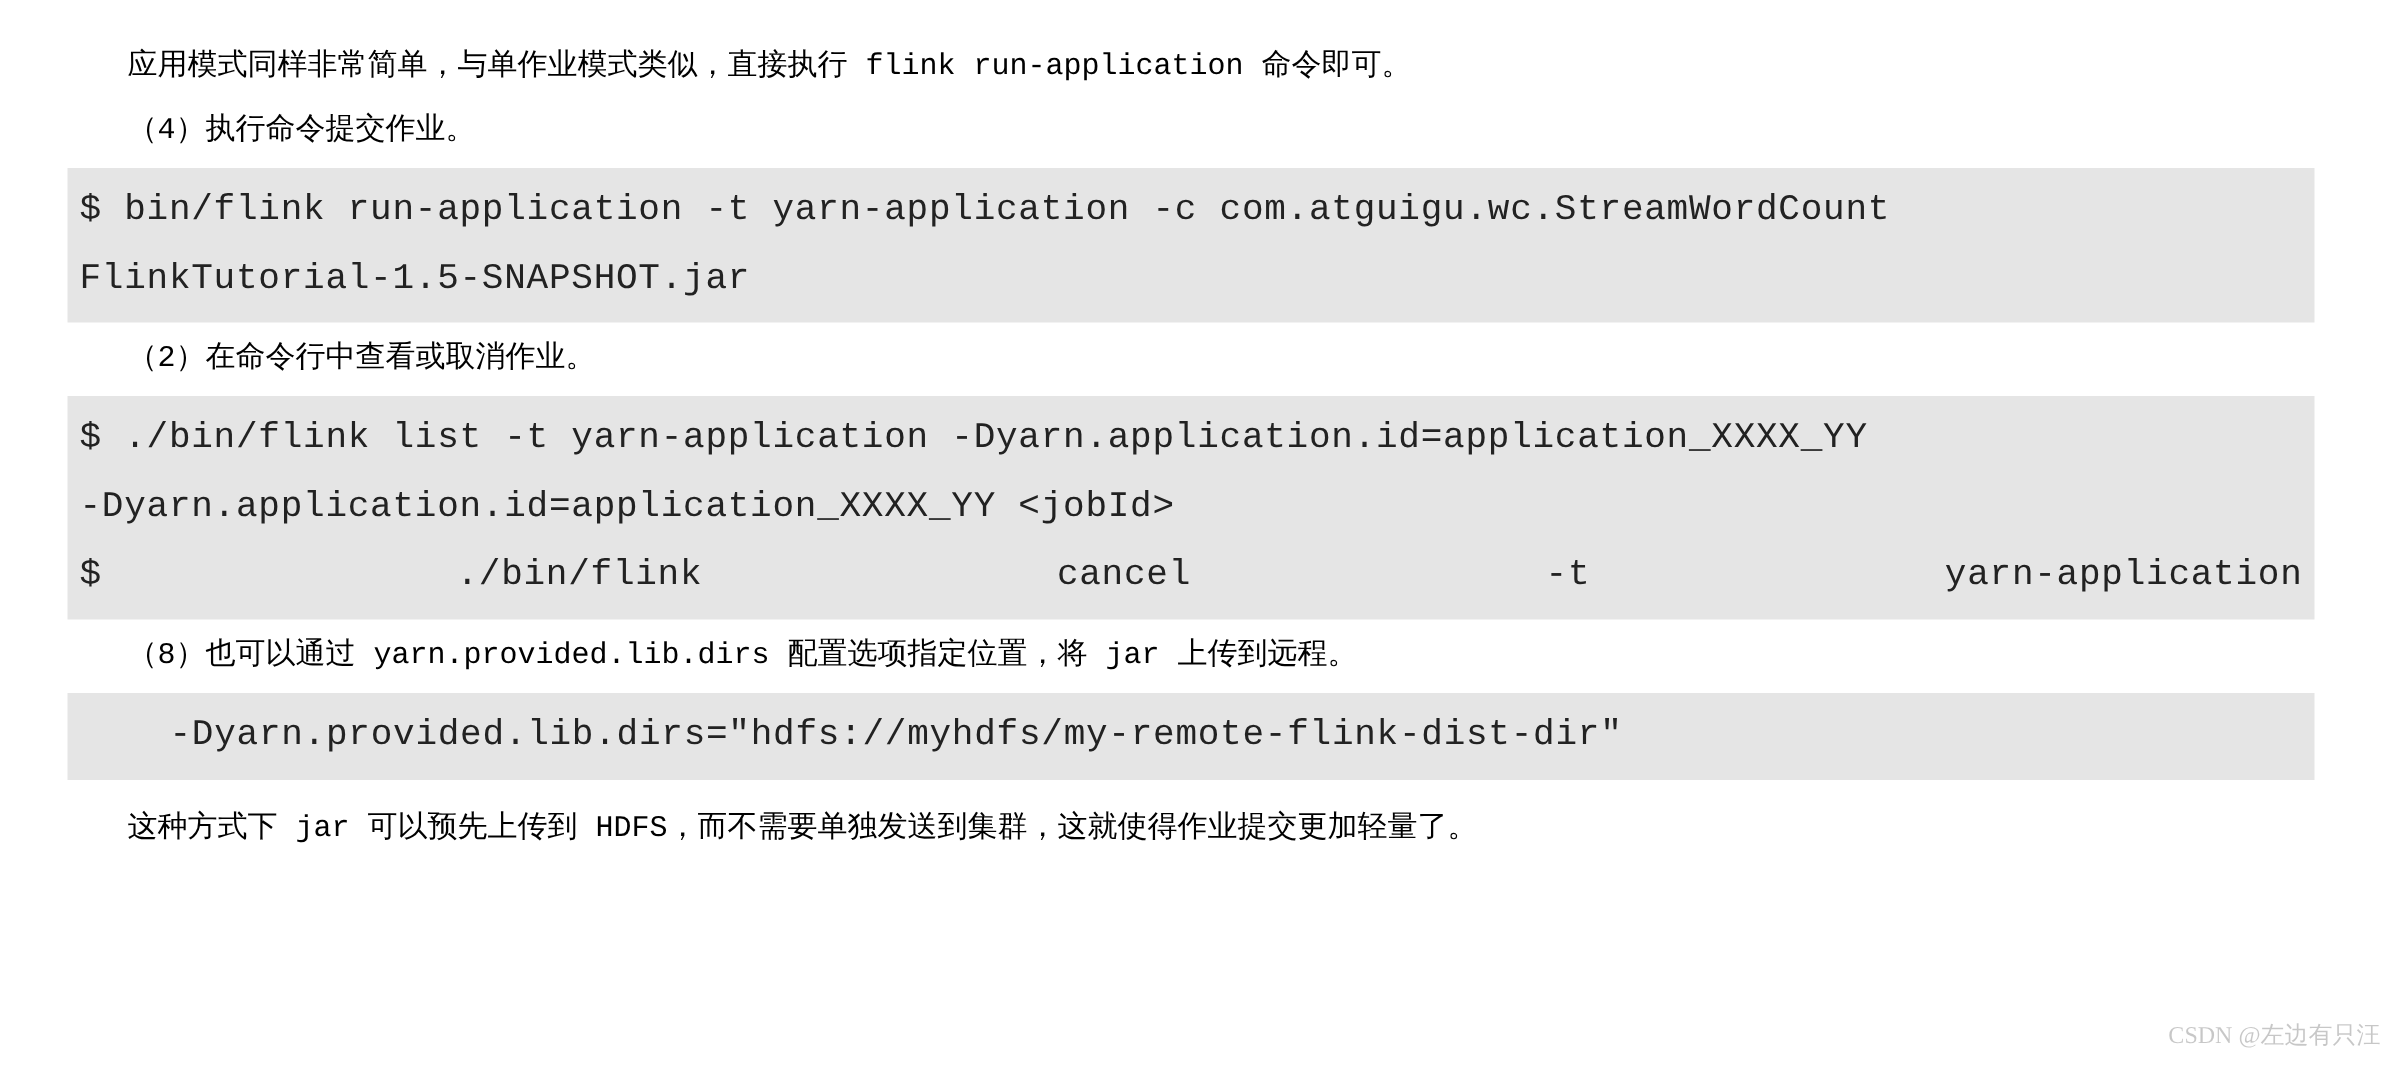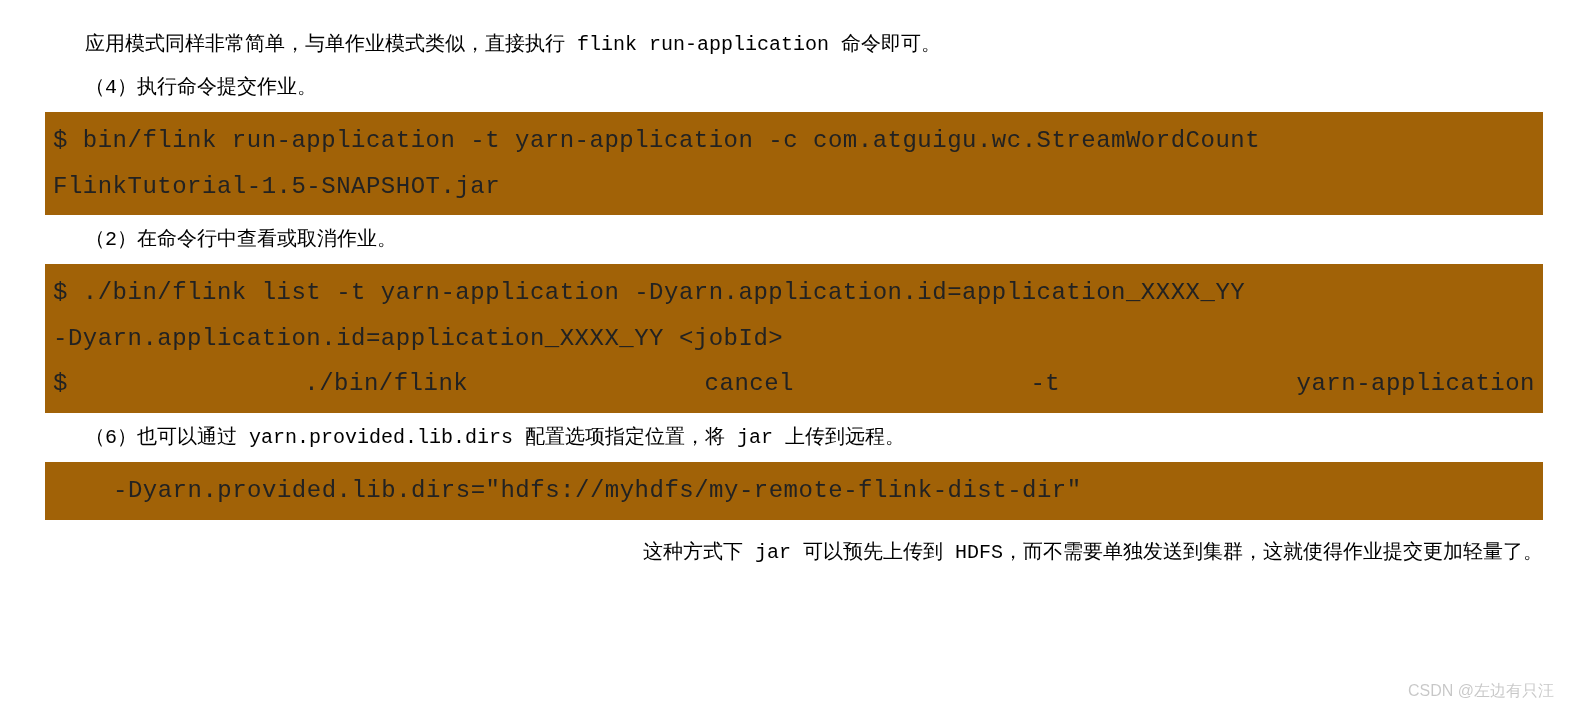--- a/index.html
+++ b/index.html
@@ -23,7 +23,7 @@
       font-family: Liberation Mono, monospace;
     }
     .code-block {
-      background: #a16207;
+      background: #e5e5e5;
       font-family: "Courier New", Courier, monospace;
       font-size: 24px;
       padding: 6px 8px;

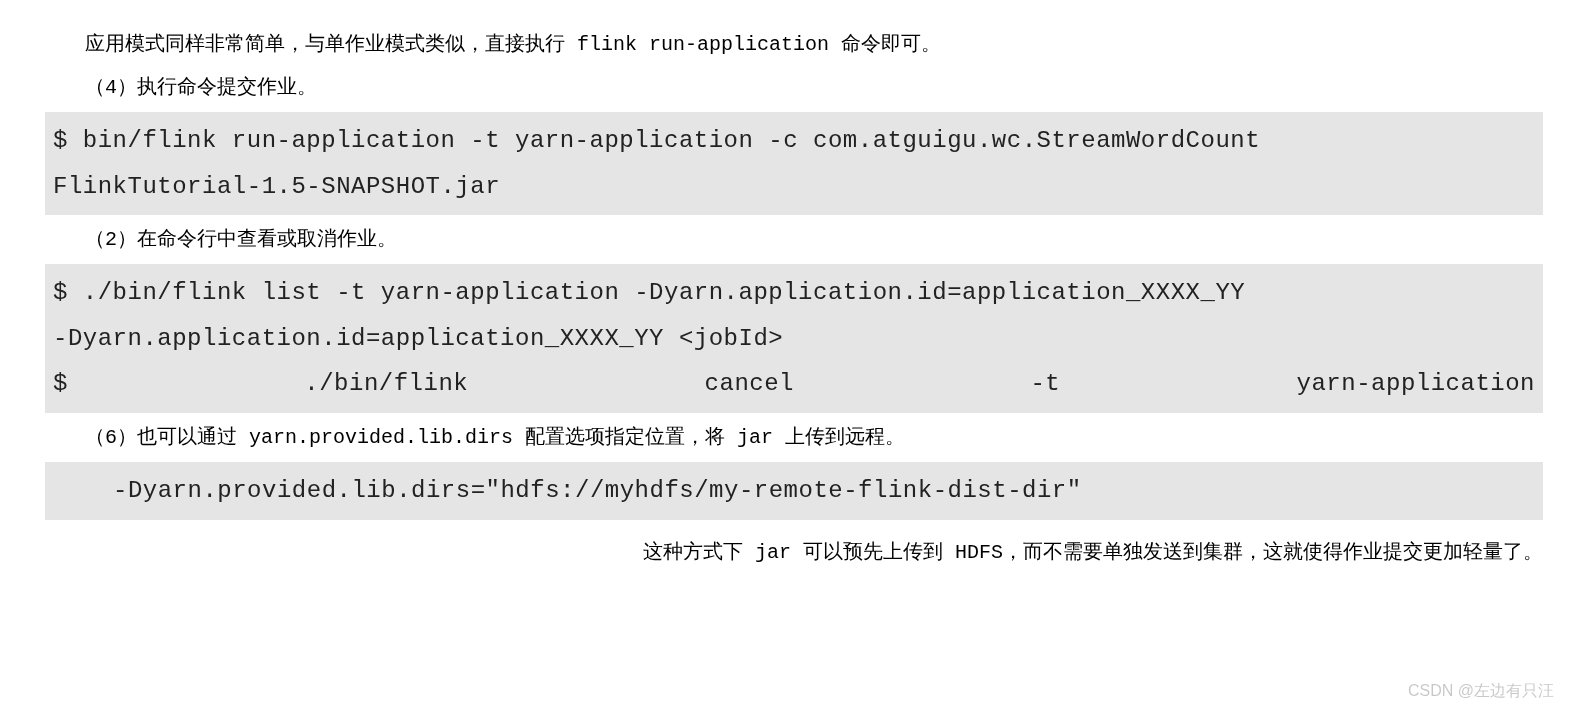--- a/index.html
+++ b/index.html
@@ -72,7 +72,7 @@
   <span class="code-line justify">$ ./bin/flink cancel -t yarn-application</span>
 </div>
 
-<p class="para">（6）也可以通过 yarn.provided.lib.dirs 配置选项指定位置，将 jar 上传到远程。</p>
+<p class="para">（8）也可以通过 yarn.provided.lib.dirs 配置选项指定位置，将 jar 上传到远程。</p>
 
 <div class="code-block">
   <span class="code-line indent">-Dyarn.provided.lib.dirs="hdfs://myhdfs/my-remote-flink-dist-dir"</span>

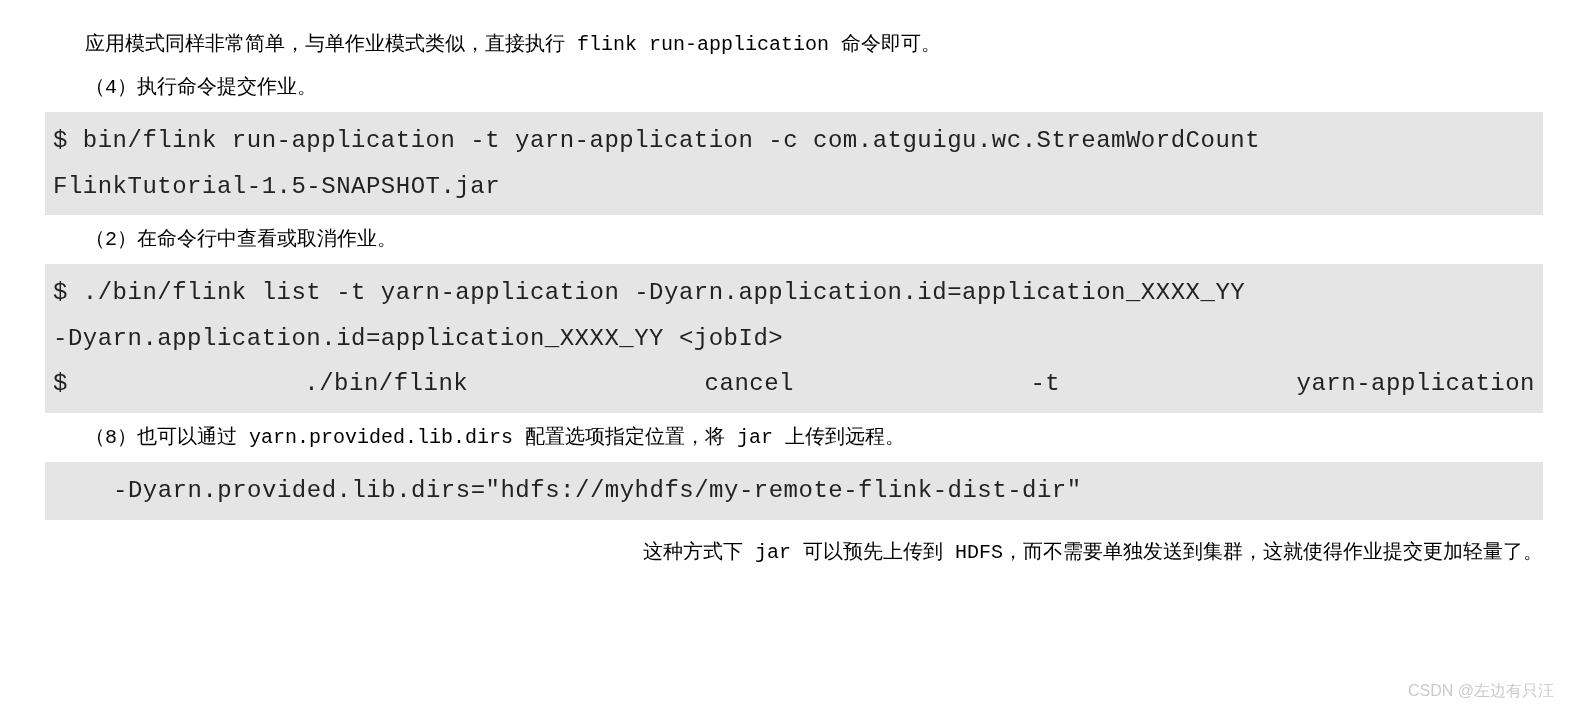--- a/index.html
+++ b/index.html
@@ -78,7 +78,7 @@
   <span class="code-line indent">-Dyarn.provided.lib.dirs="hdfs://myhdfs/my-remote-flink-dist-dir"</span>
 </div>
 
-<p class="para" style="text-indent:2em; margin-top:14px;text-align:right;">这种方式下 jar 可以预先上传到 HDFS，而不需要单独发送到集群，这就使得作业提交更加轻量了。</p>
+<p class="para" style="text-indent:2em; margin-top:14px;">这种方式下 jar 可以预先上传到 HDFS，而不需要单独发送到集群，这就使得作业提交更加轻量了。</p>
 
 <div class="watermark">CSDN @左边有只汪</div>
 

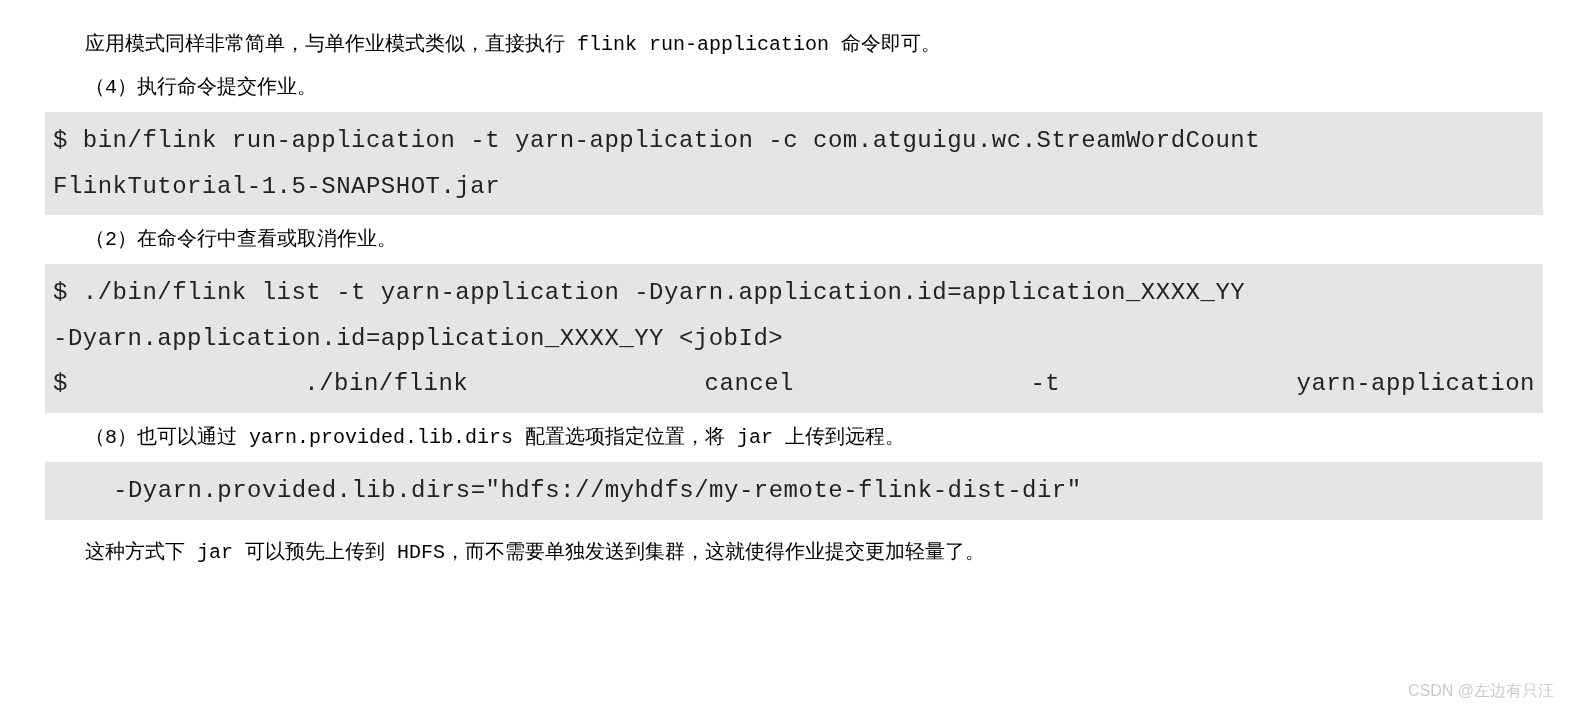--- a/index.html
+++ b/index.html
@@ -44,11 +44,11 @@
     }
     .watermark {
       position: fixed;
-      right: 34px;
+      right: 1px;
       bottom: 14px;
       color: rgba(0,0,0,0.22);
       font-size: 16px;
-      font-family: Liberation Sans, sans-serif;
+      font-family: Liberation Serif, serif;
       pointer-events: none;
     }
   </style>

